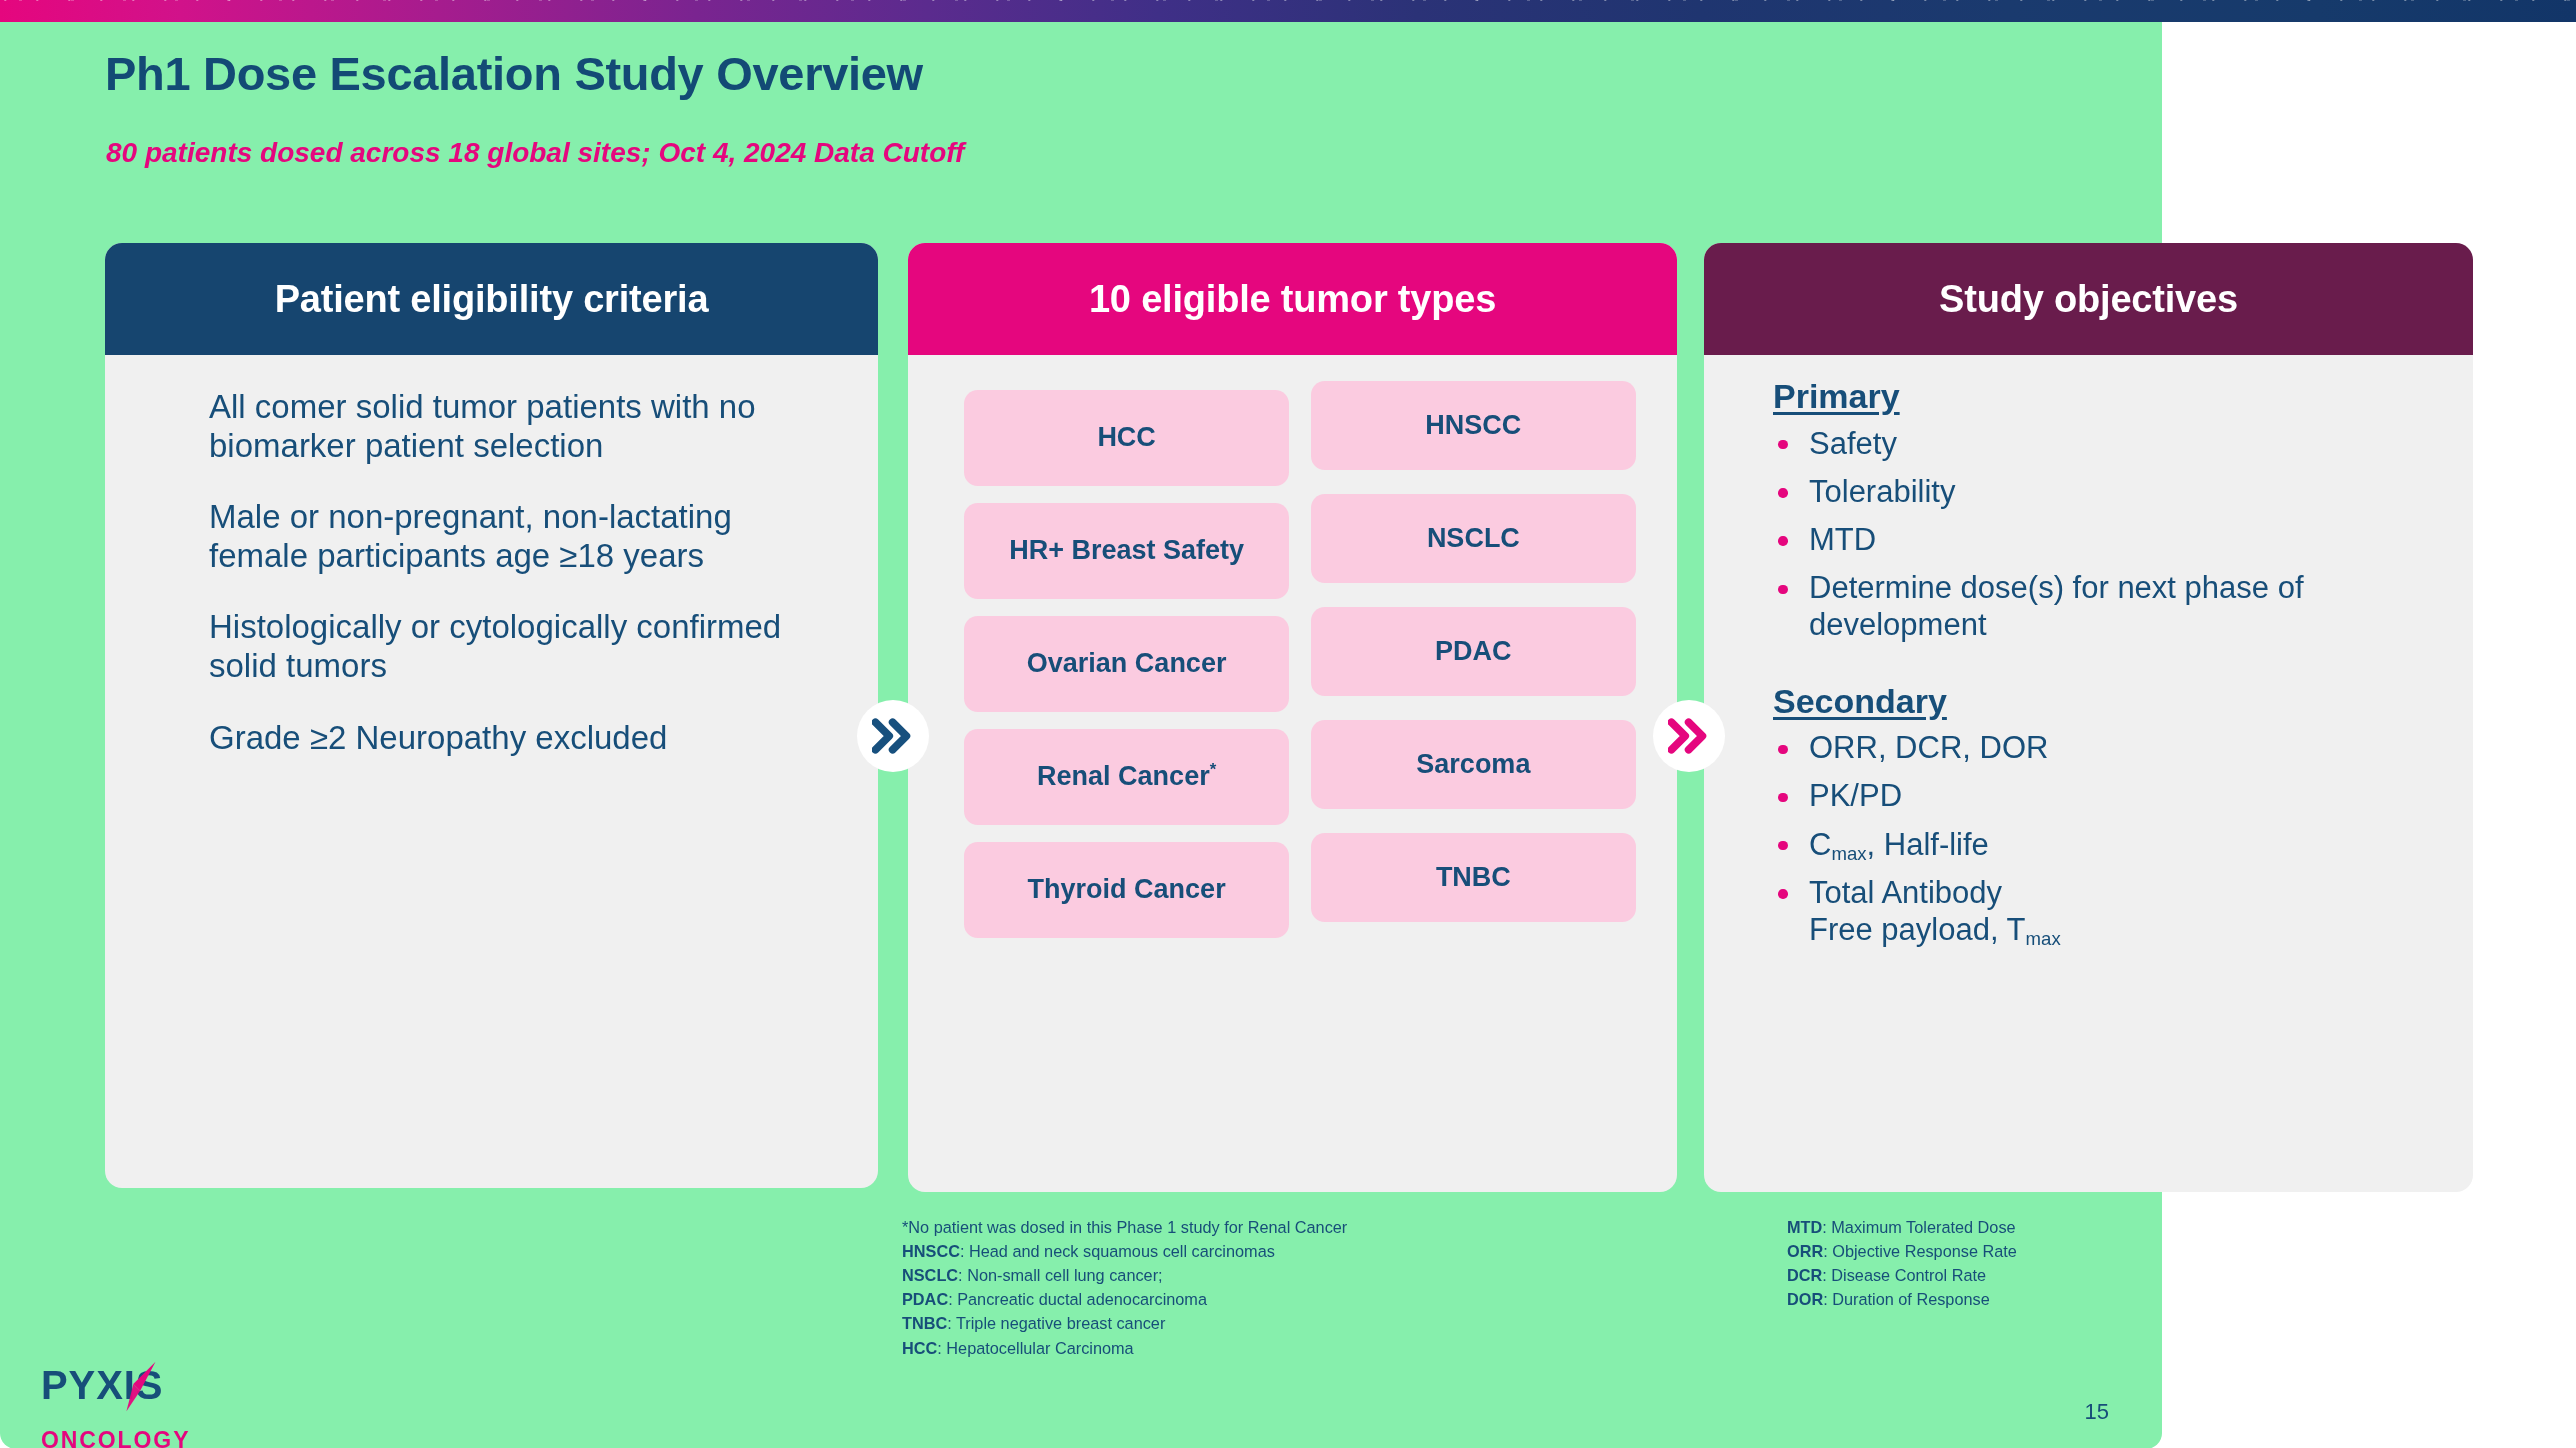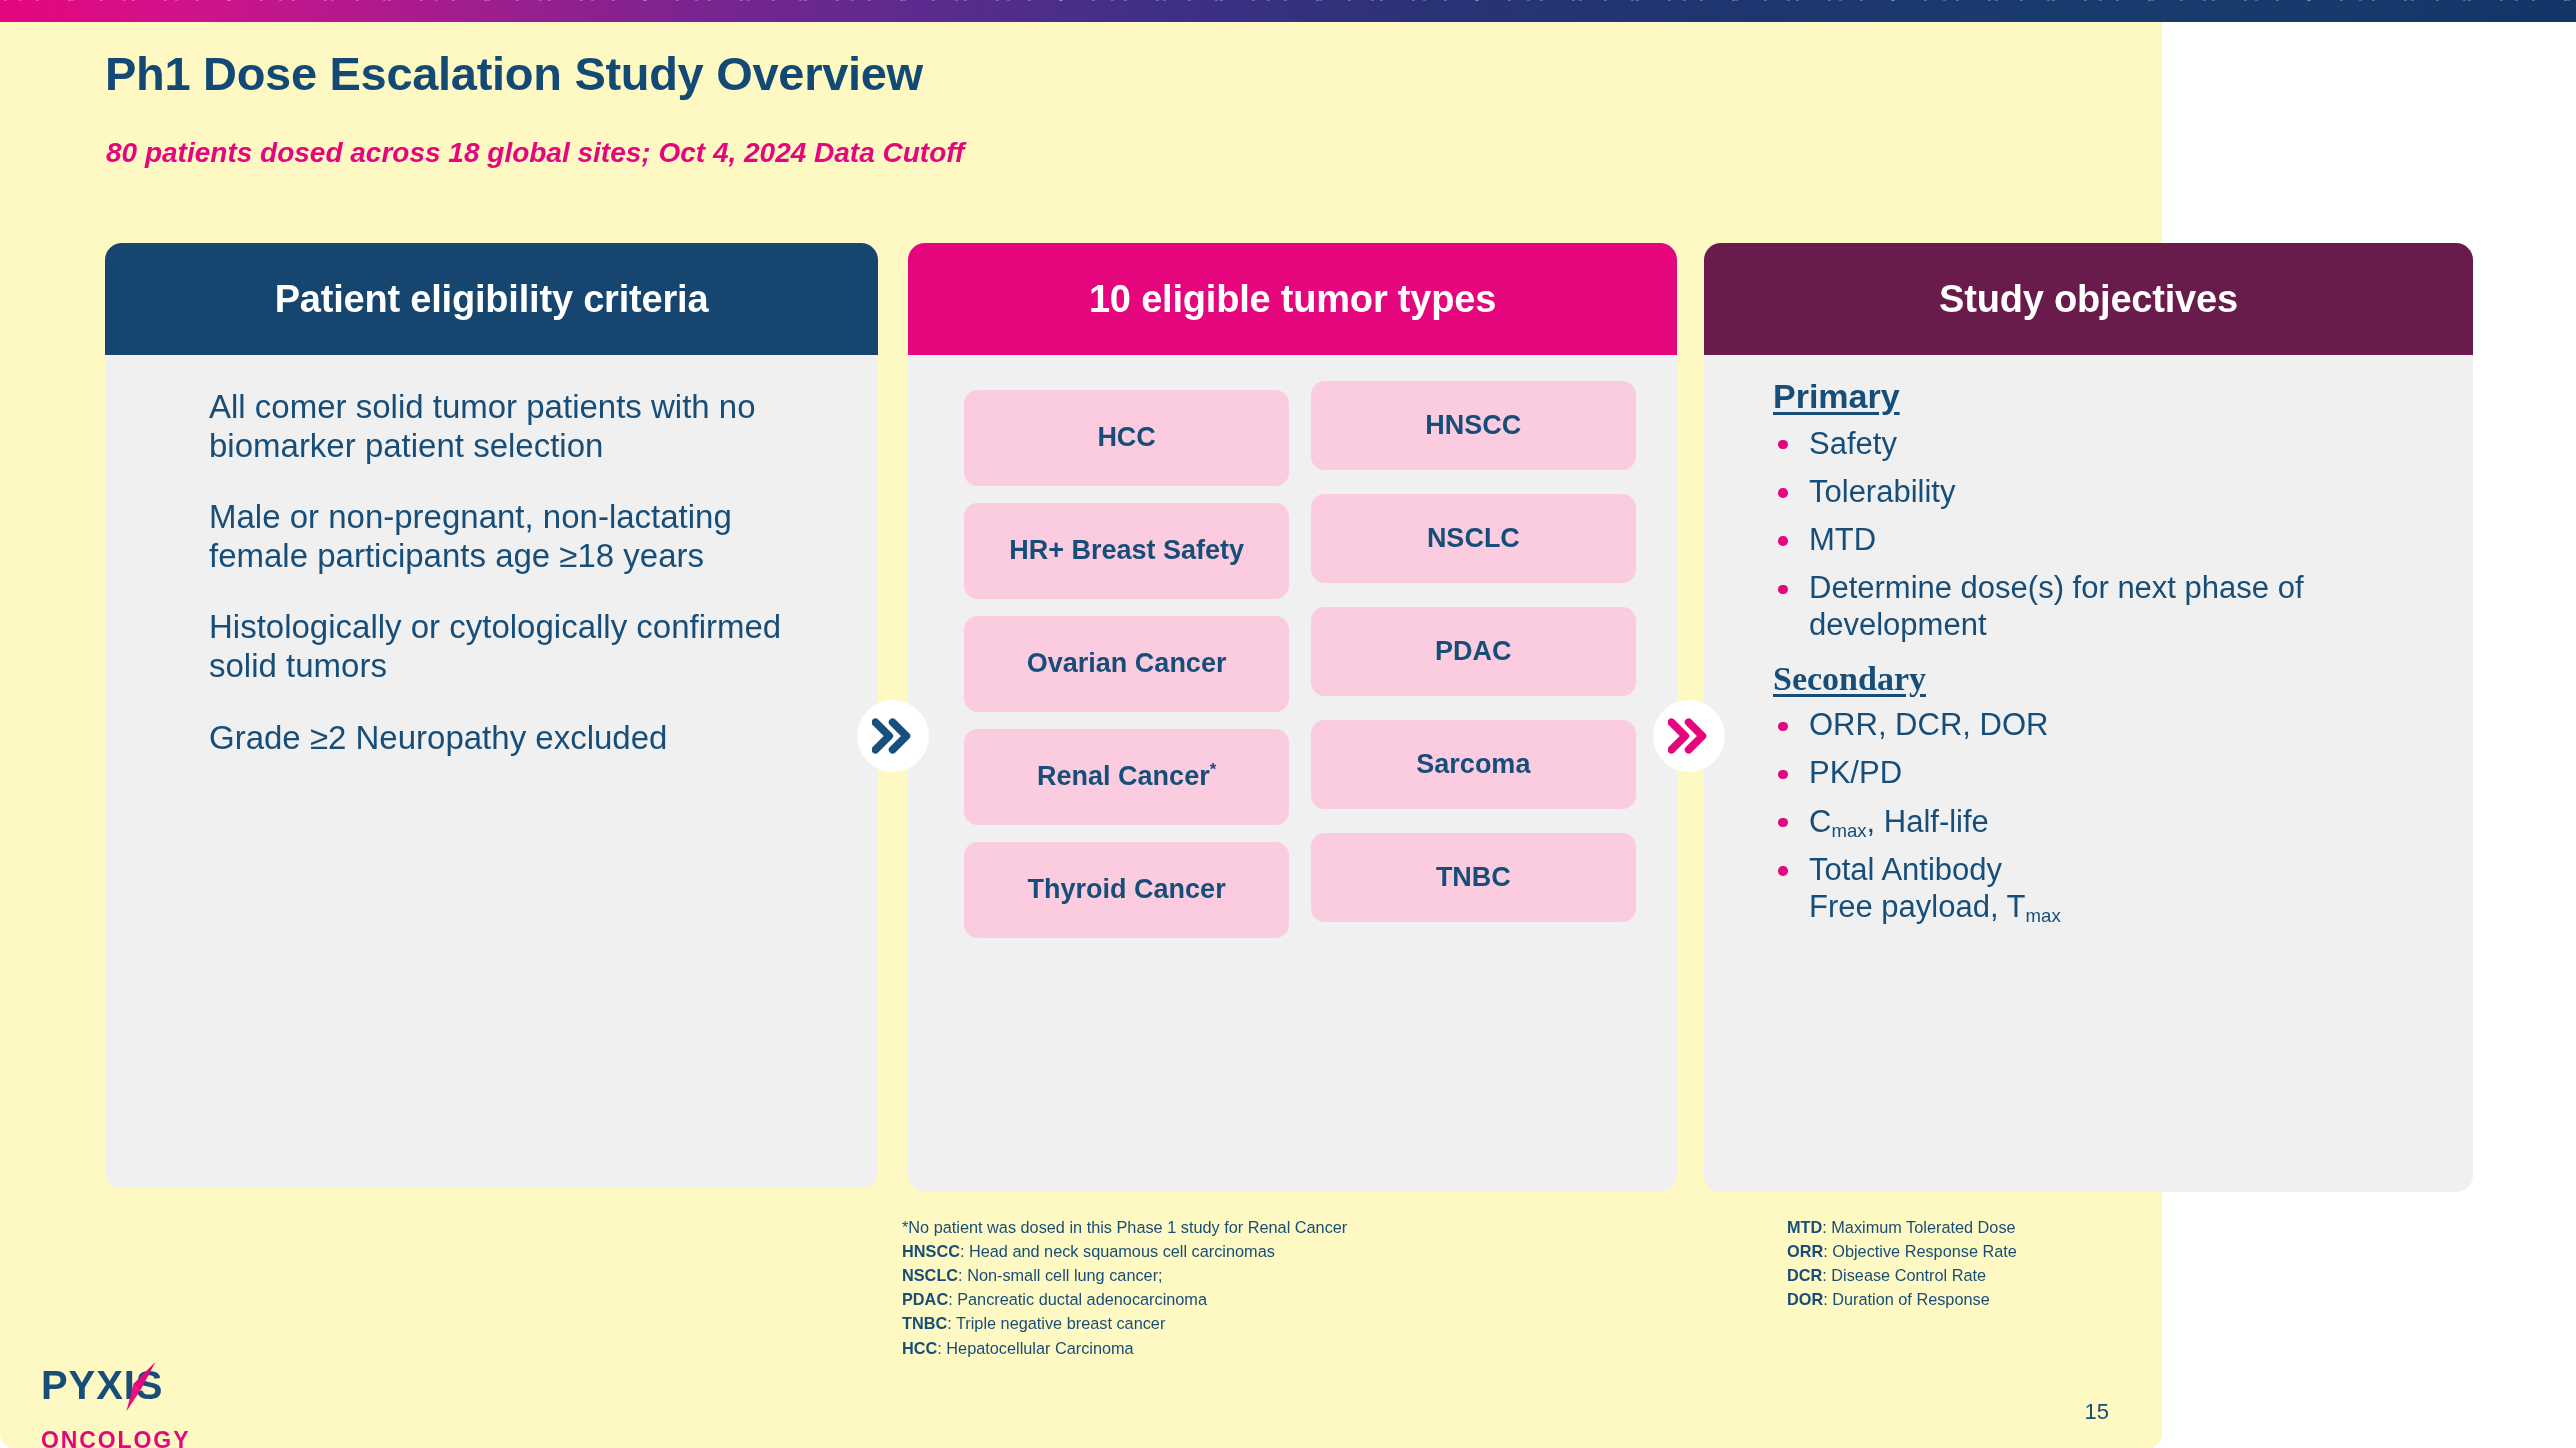--- a/index.html
+++ b/index.html
@@ -16,7 +16,7 @@
     position: relative;
     width: 2162px;
     height: 1449px;
-    background: #fef9c3;
+    background: #86efac;
     border-radius: 16px;
   }
 

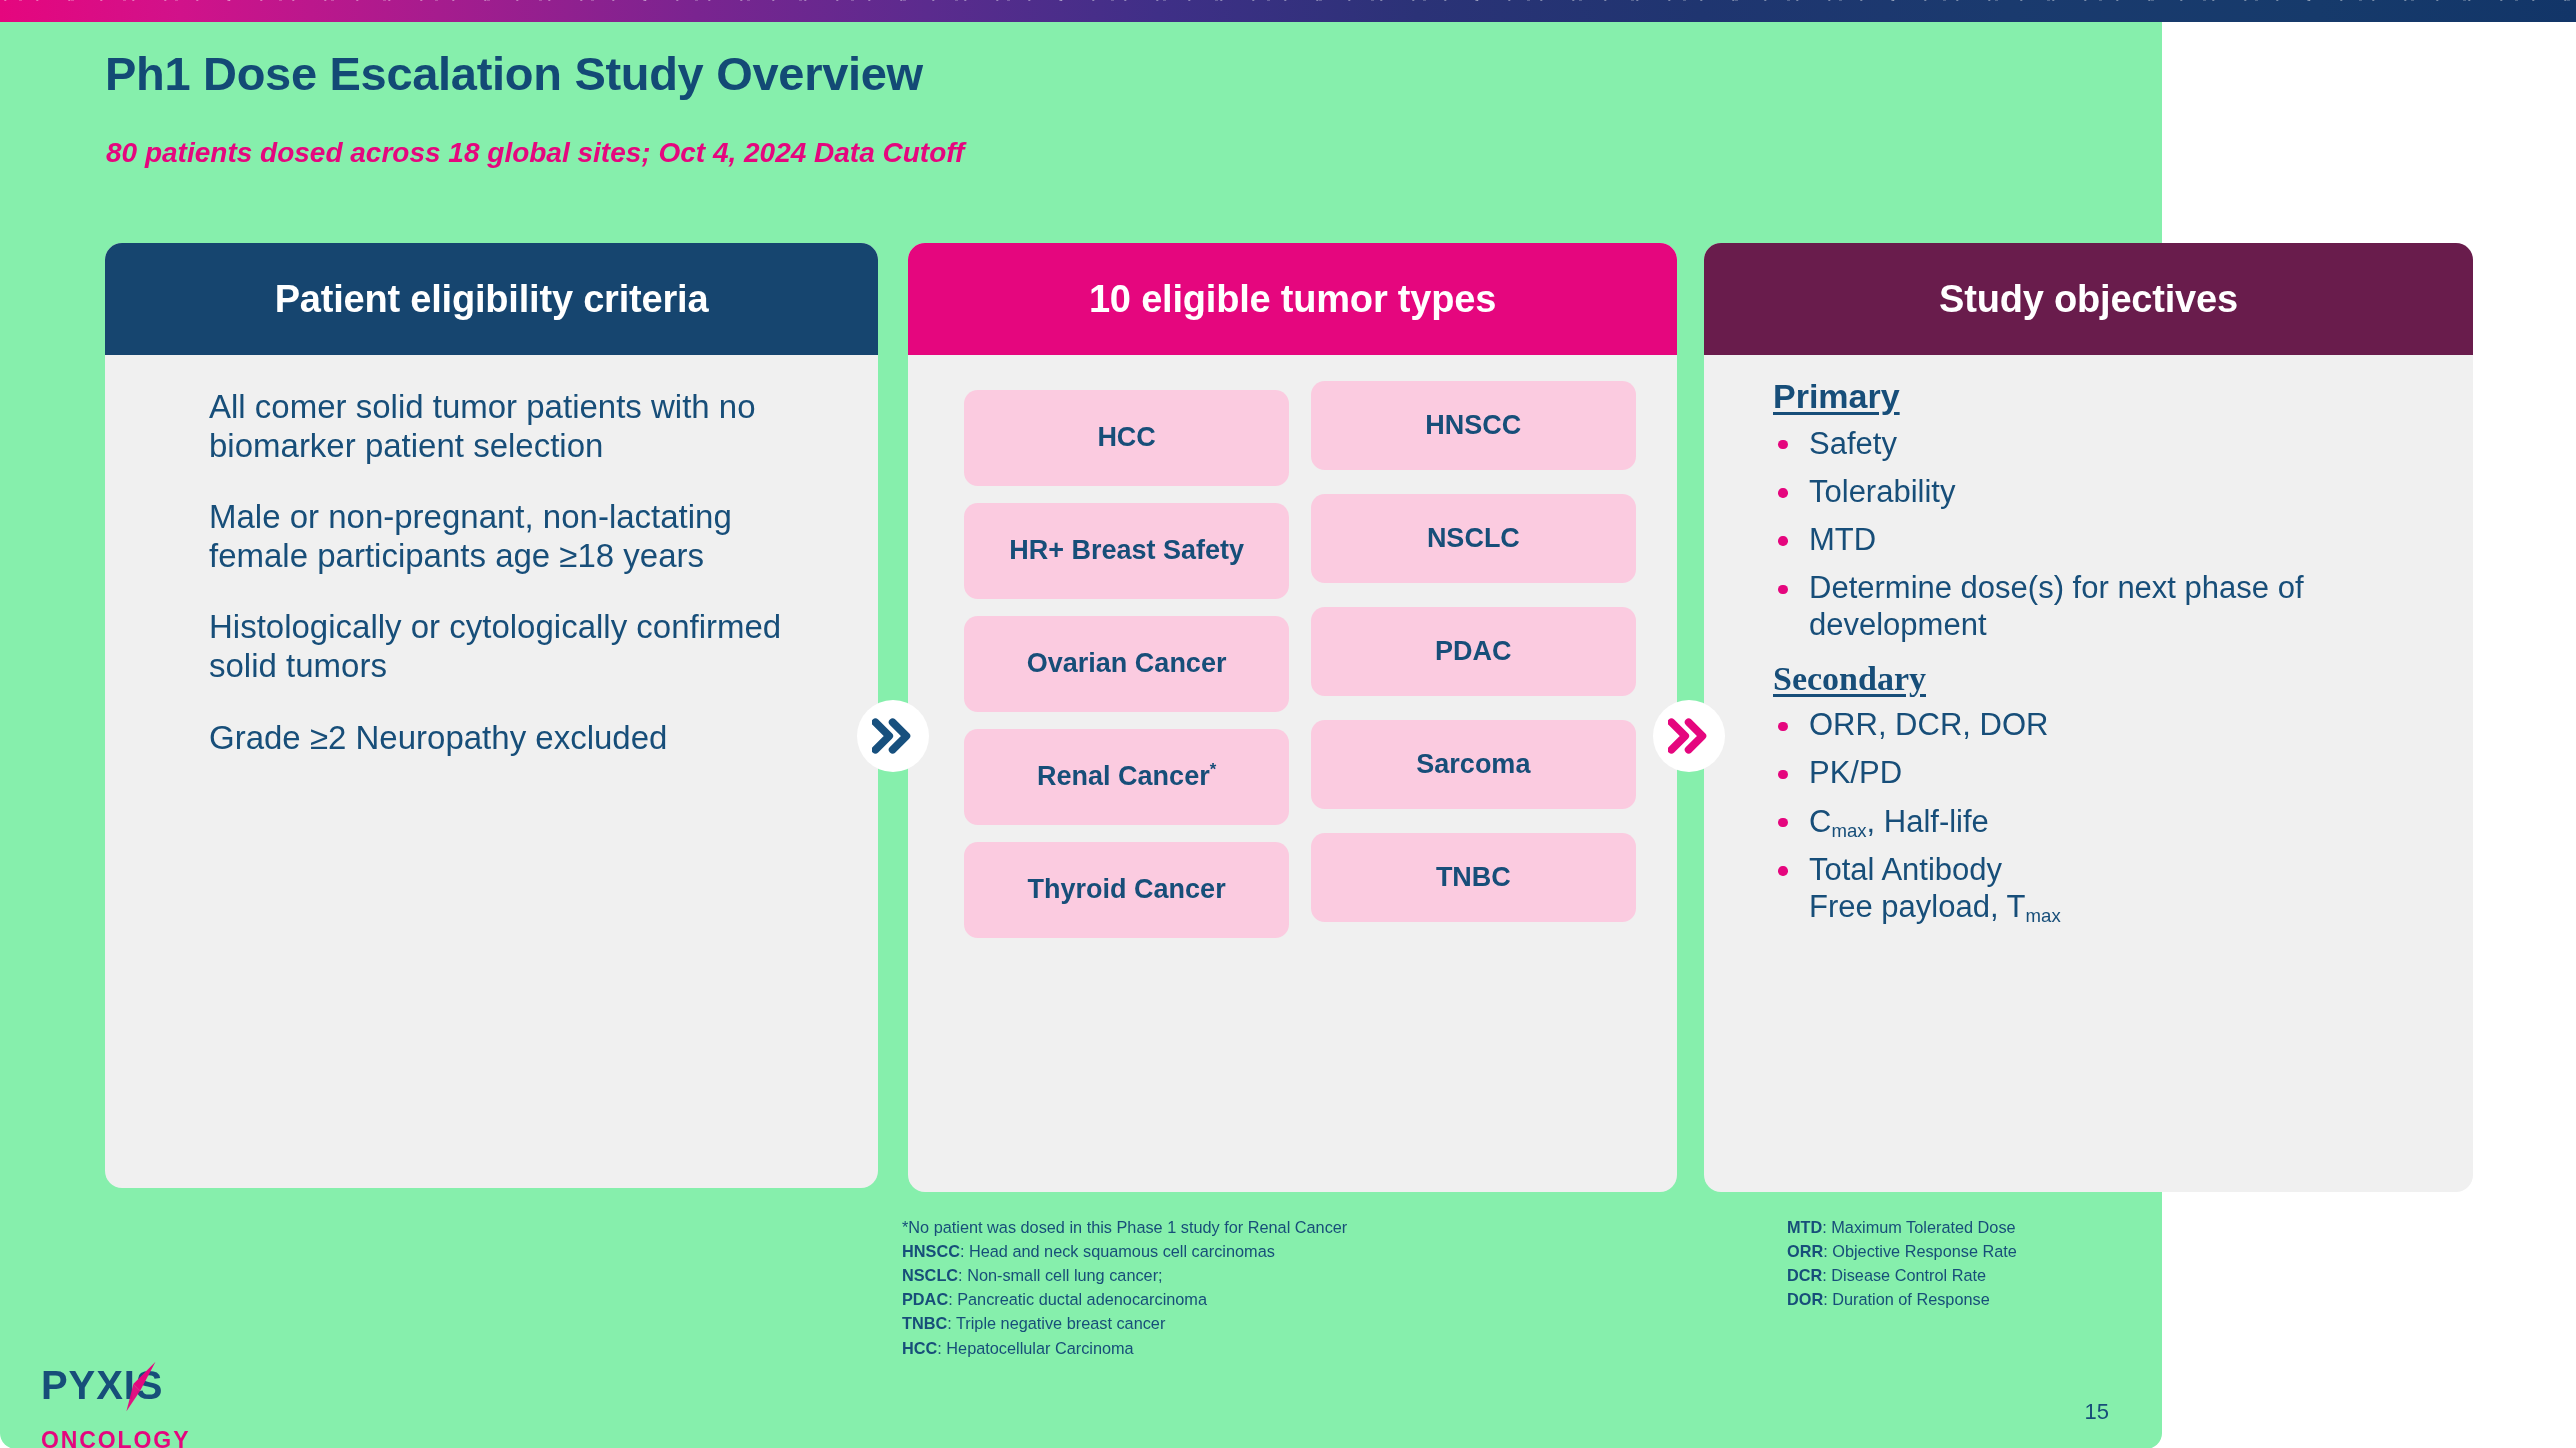--- a/index.html
+++ b/index.html
@@ -147,7 +147,7 @@
     text-underline-offset: 4.3px;
     margin-bottom: 8.6px;
   }
-  .obj-head.secondary { margin-top: 16px; font-family: Liberation Serif, serif; }
+  .obj-head.secondary { margin-top: 38px; }
   .obj-ul { list-style: none; }
   .obj-li {
     position: relative;

